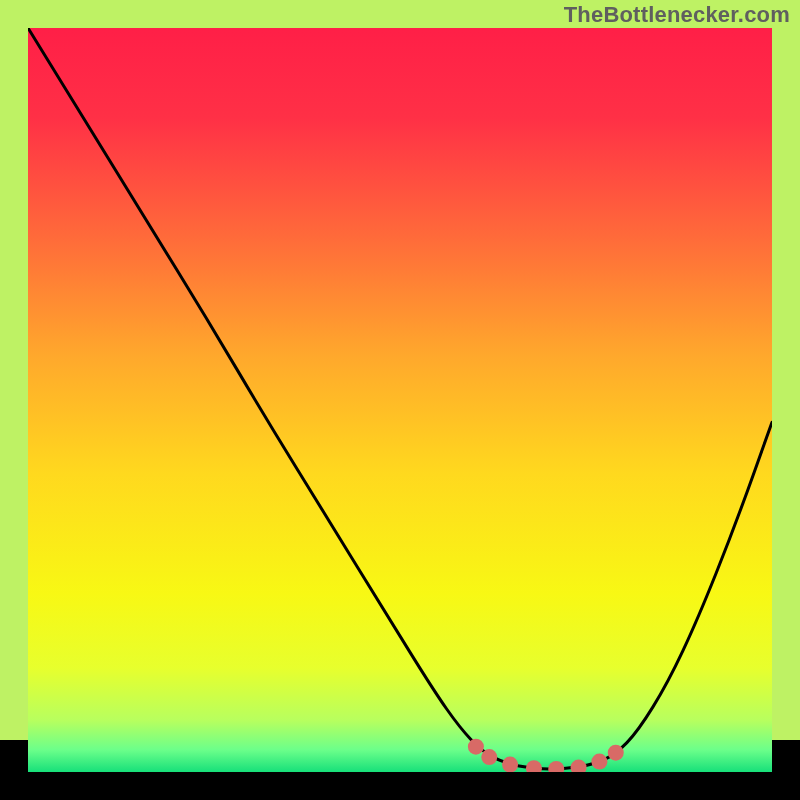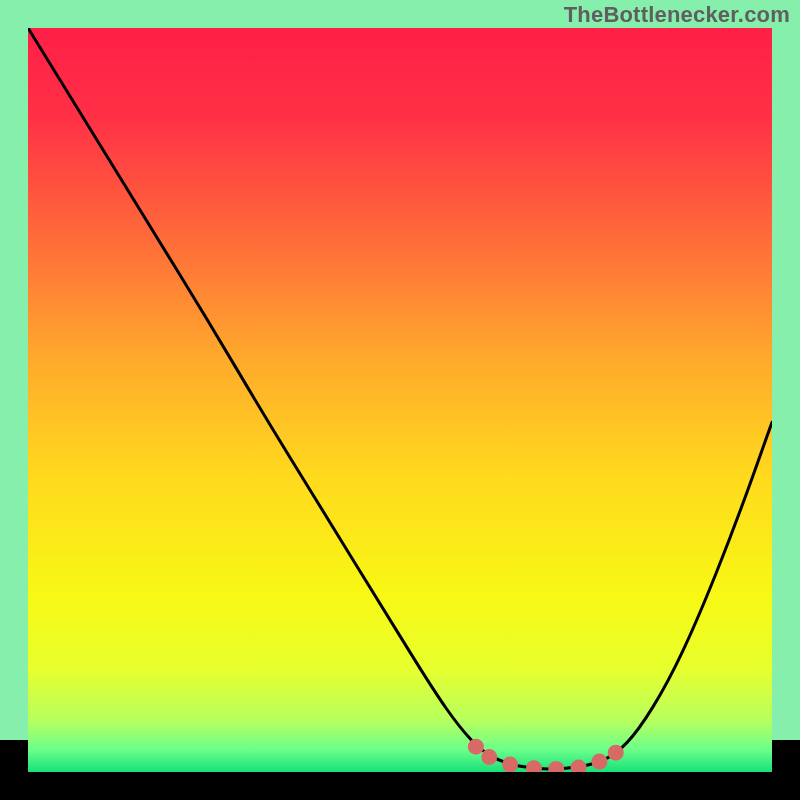--- a/index.html
+++ b/index.html
@@ -14,7 +14,7 @@
     position: relative;
     width: 800px;
     height: 740px;
-    background: #86efac;
+    background: #bef264;
   }
   .watermark {
     position: absolute;

